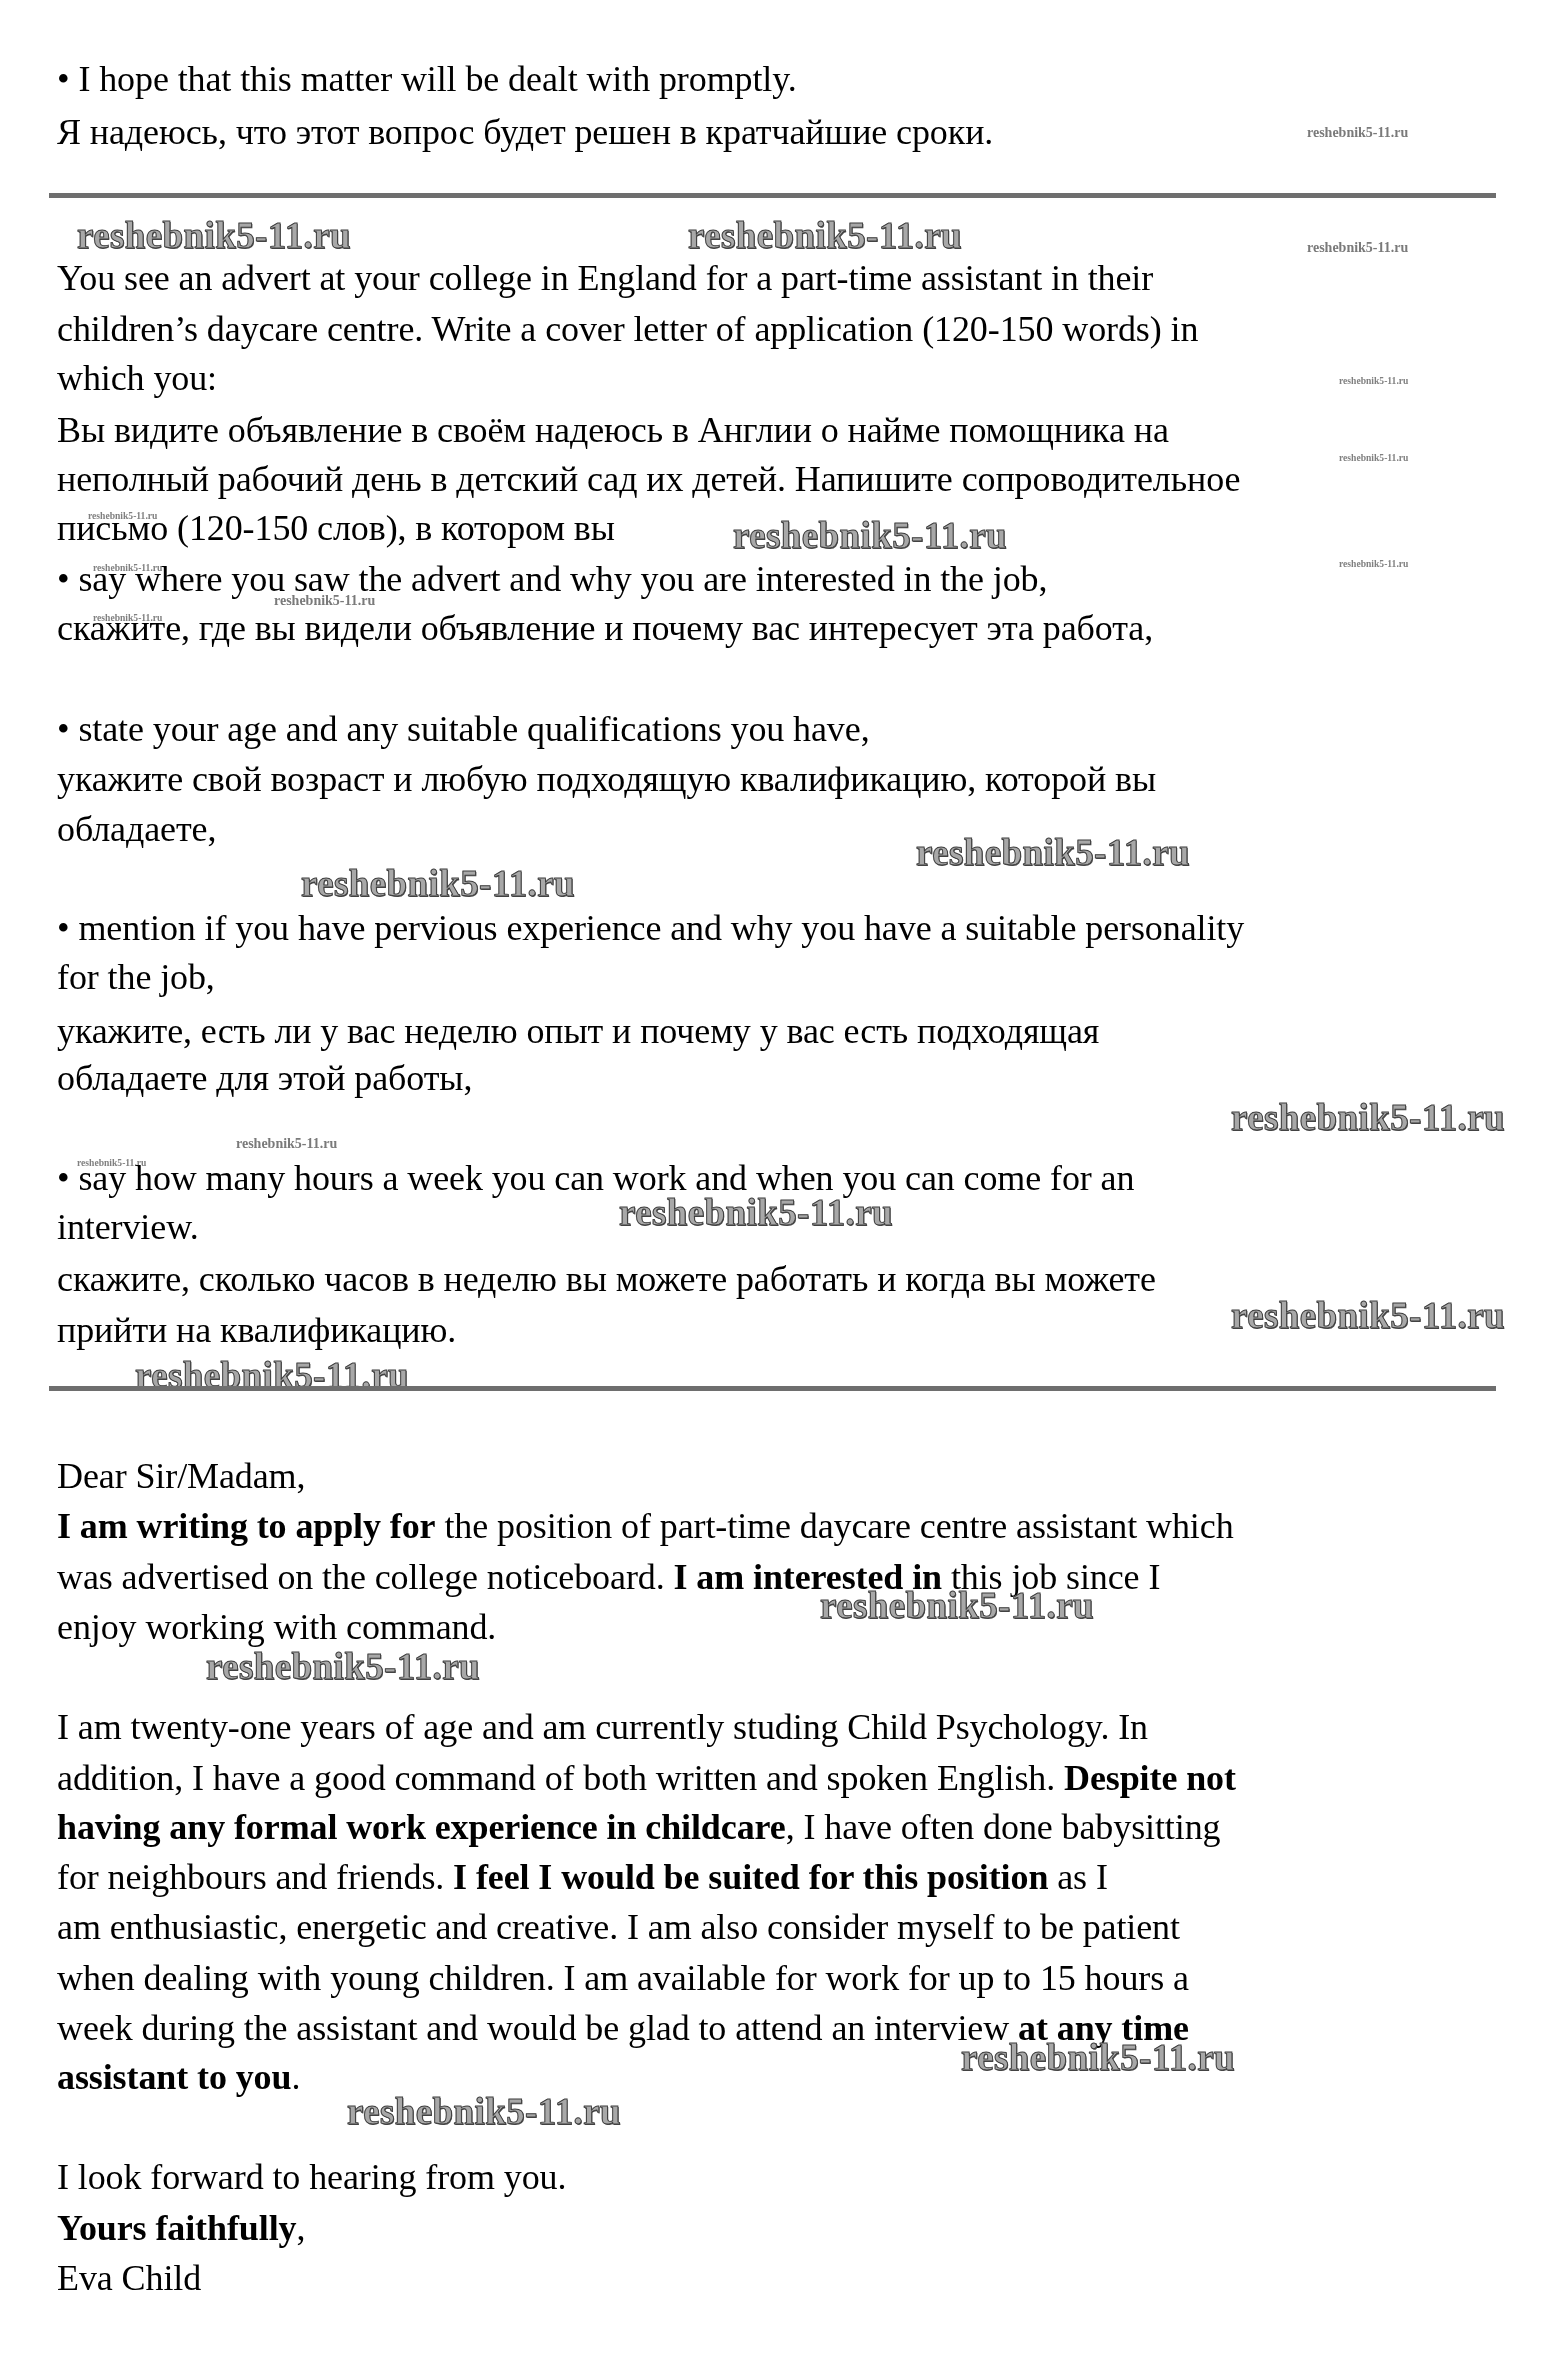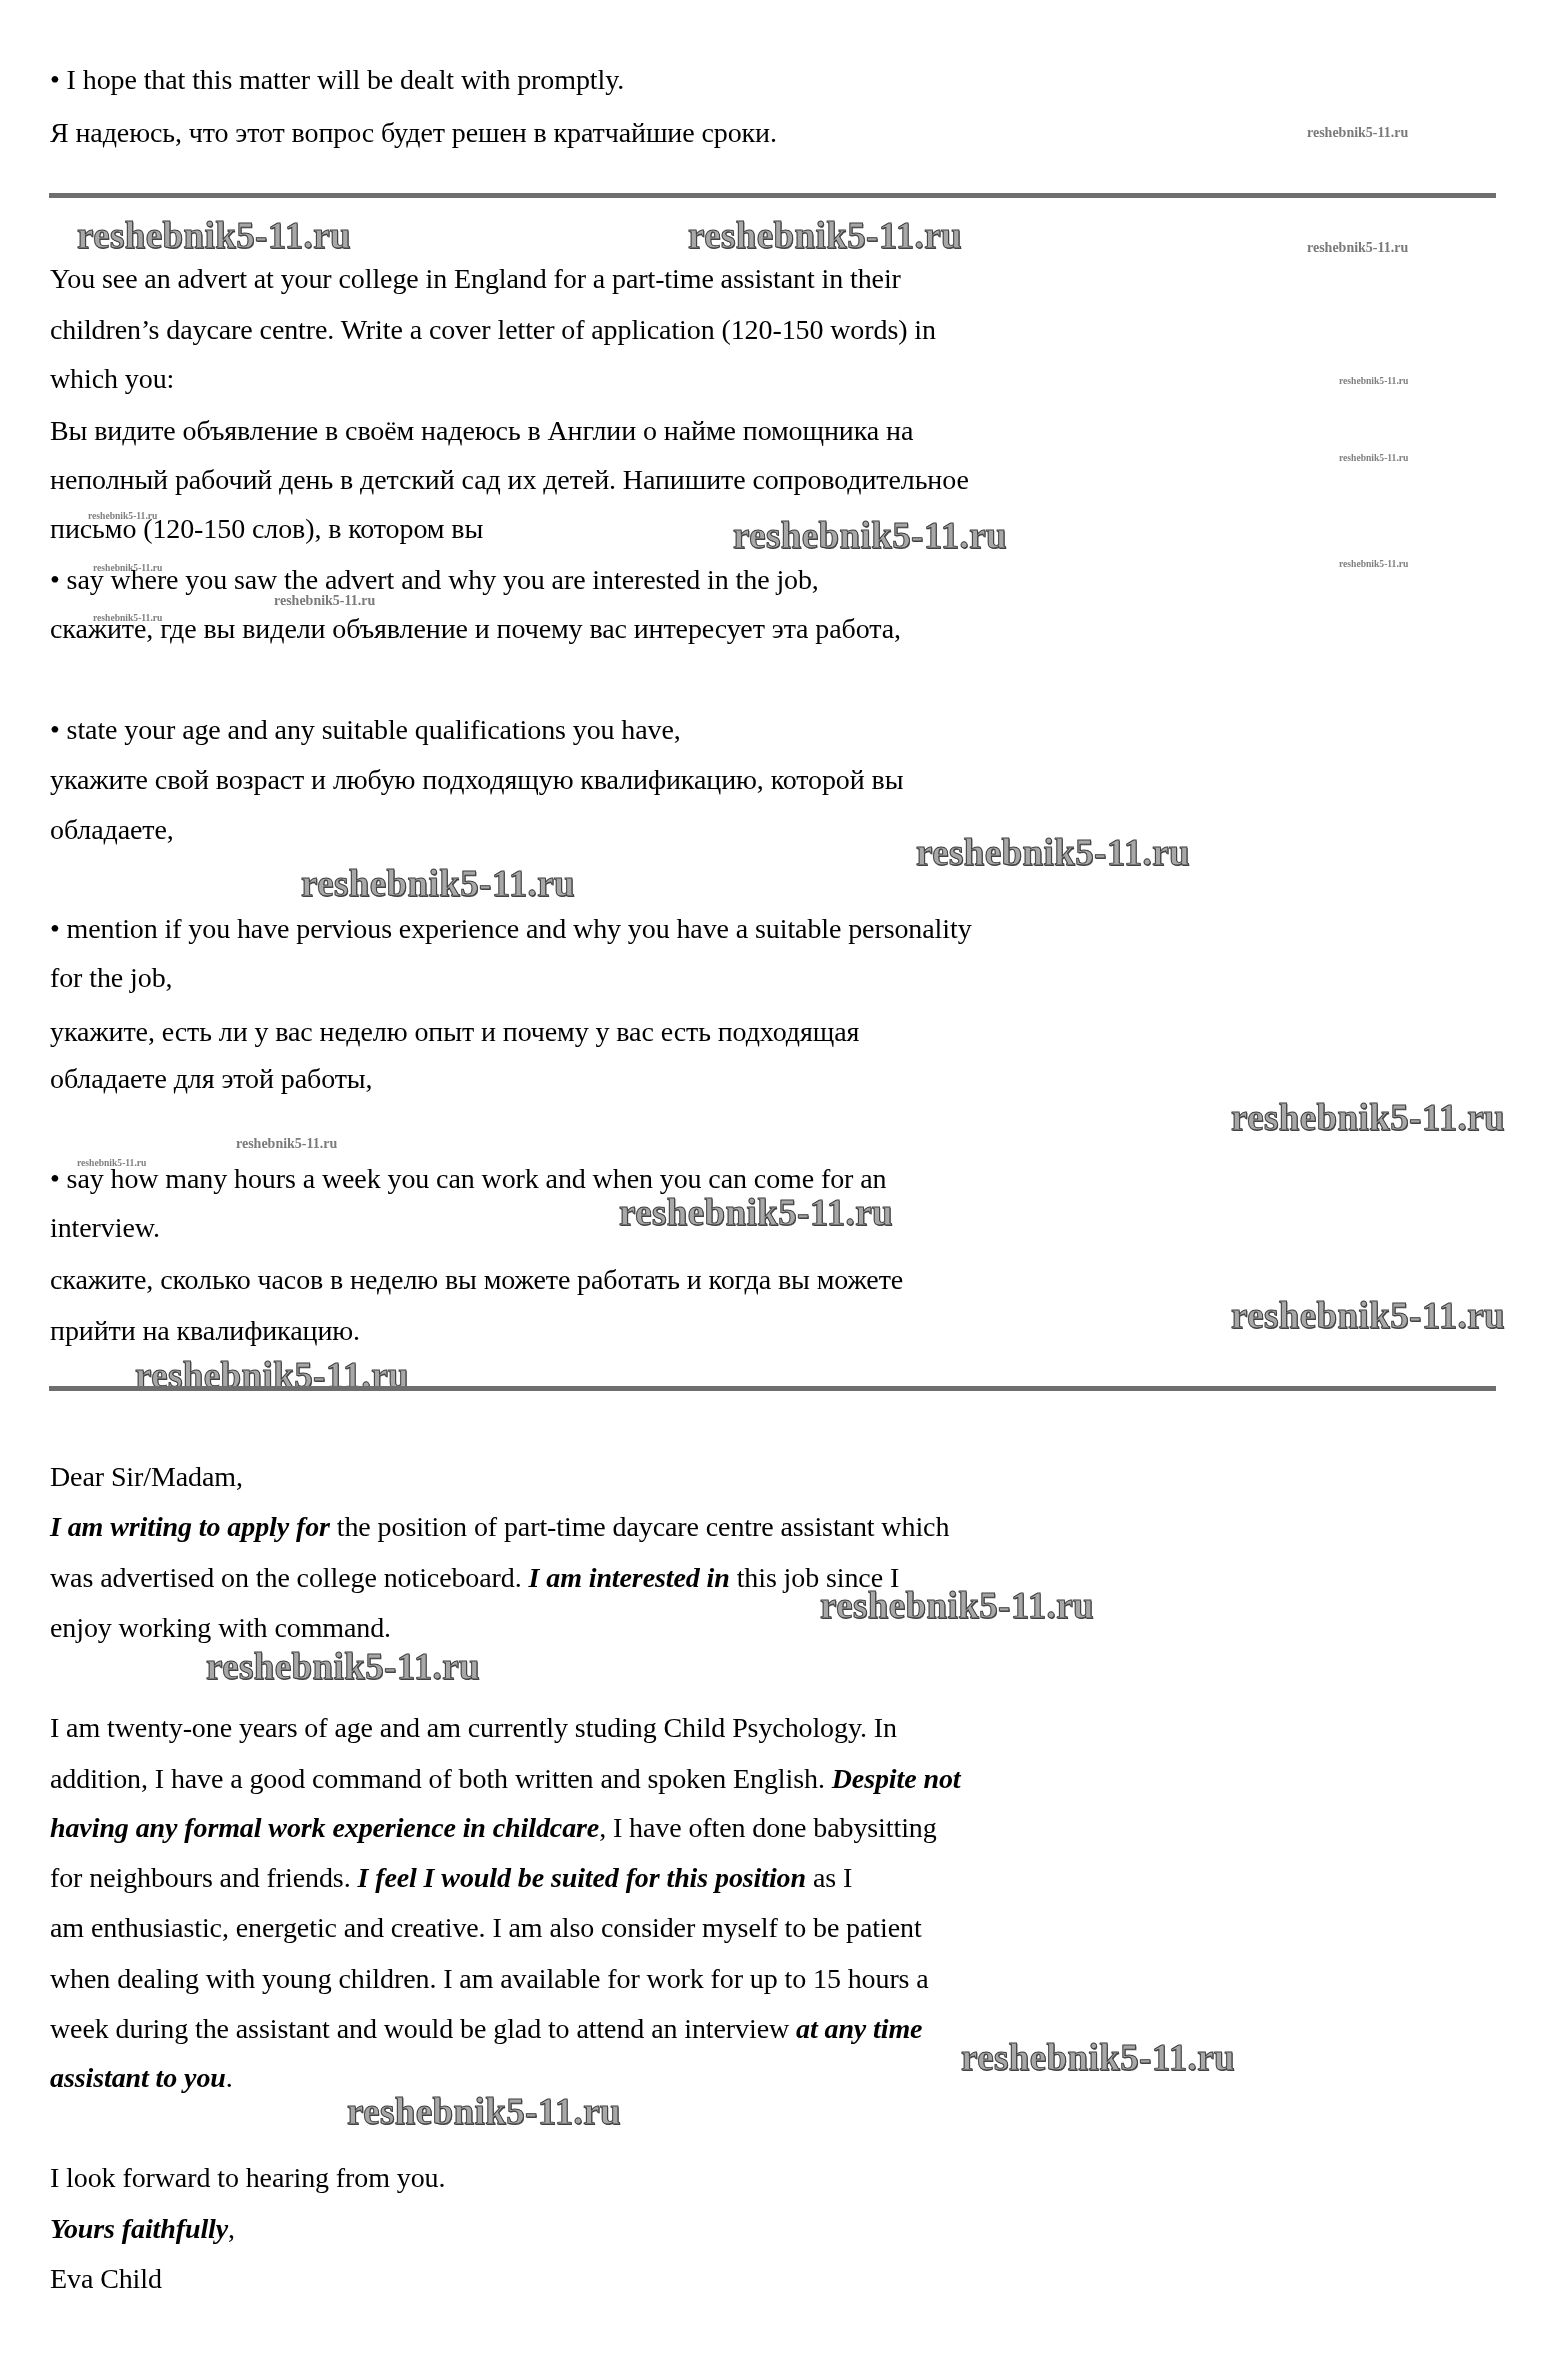--- a/index.html
+++ b/index.html
@@ -5,8 +5,8 @@
   html, body { margin: 0; padding: 0; background: #ffffff; }
   body { width: 1561px; height: 2377px; position: relative; overflow: hidden;
          font-family: "Liberation Serif", "DejaVu Serif", serif; color: #000; }
-  .ln { position: absolute; left: 50px; height: 49px; line-height: 49px;
-        font-size: 28px; white-space: nowrap; letter-spacing: -0.1px; }
+  .ln { position: absolute; left: 57px; height: 49px; line-height: 49px;
+        font-size: 36px; white-space: nowrap; letter-spacing: -0.1px; }
   .ln b { font-weight: bold; font-style: italic; }
   .rule { position: absolute; left: 49px; width: 1447px; height: 4.5px; background: #6e6e6e; }
   .wm { position: absolute; font-family: "Liberation Serif", "DejaVu Serif", serif;

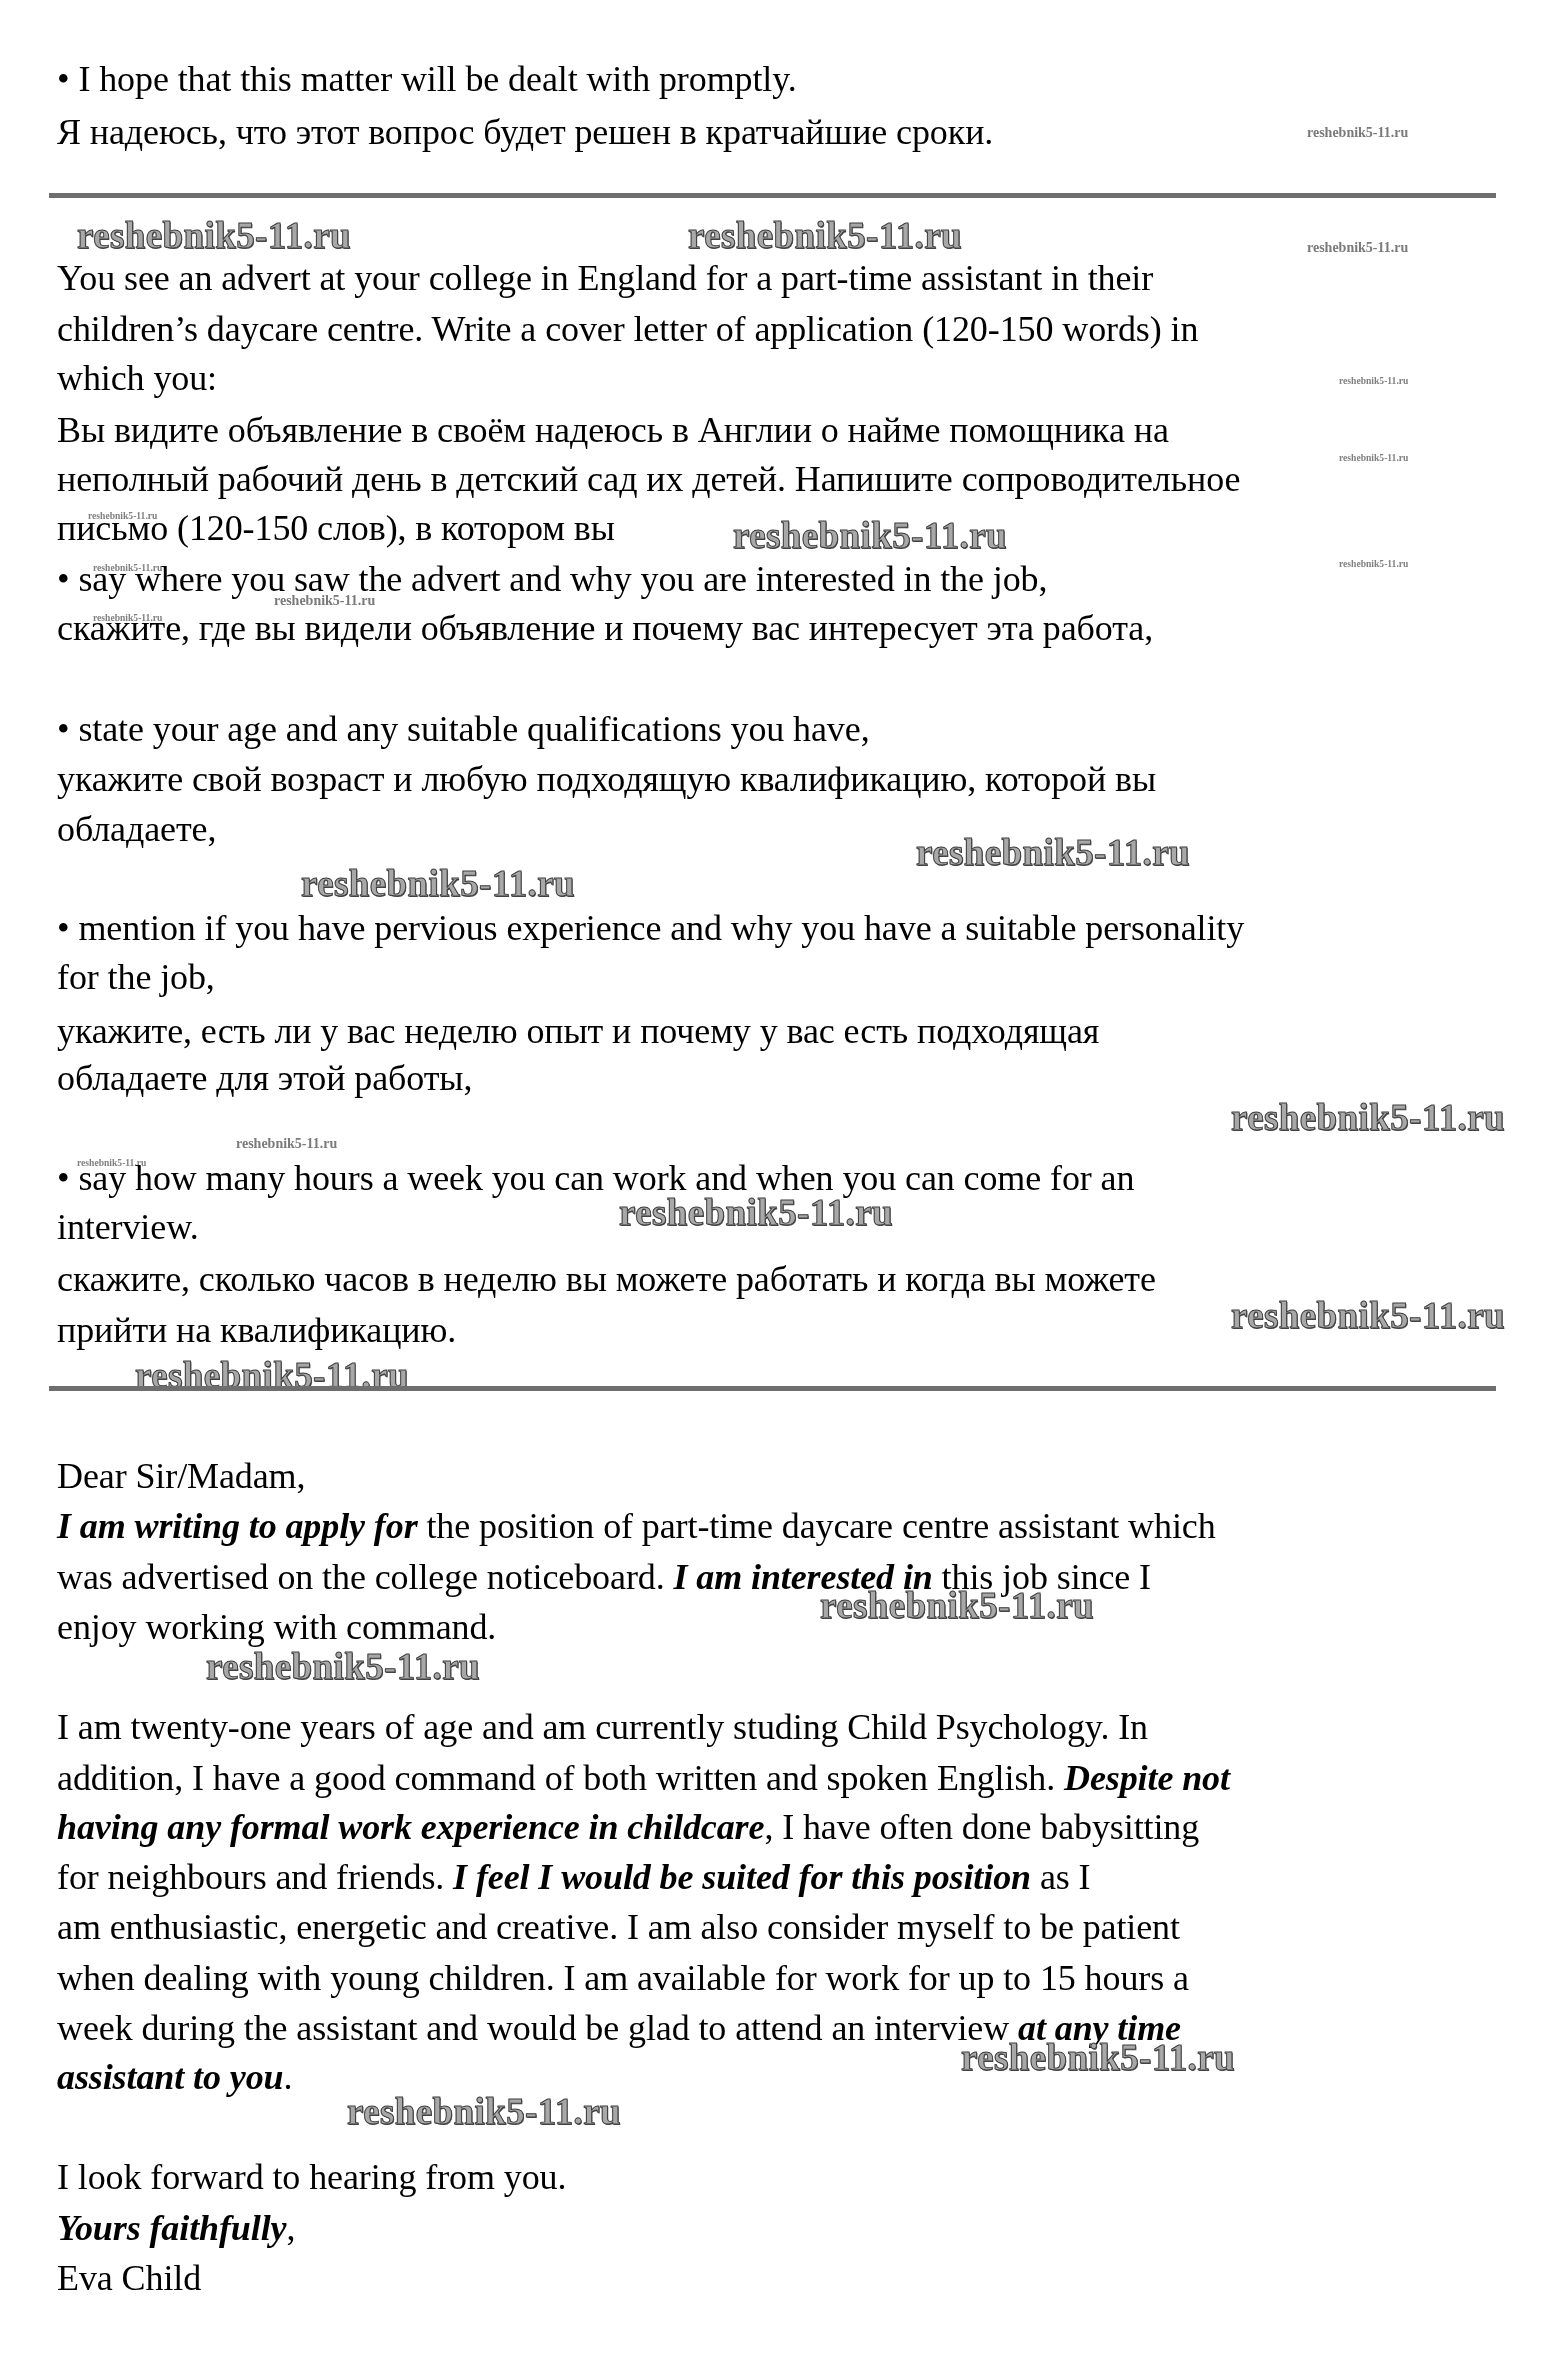--- a/index.html
+++ b/index.html
@@ -7,7 +7,7 @@
          font-family: "Liberation Serif", "DejaVu Serif", serif; color: #000; }
   .ln { position: absolute; left: 57px; height: 49px; line-height: 49px;
         font-size: 36px; white-space: nowrap; letter-spacing: -0.1px; }
-  .ln b { font-weight: bold; font-style: italic; }
+  .ln b { font-weight: bold; }
   .rule { position: absolute; left: 49px; width: 1447px; height: 4.5px; background: #6e6e6e; }
   .wm { position: absolute; font-family: "Liberation Serif", "DejaVu Serif", serif;
         font-weight: bold; color: #8a8a8a; white-space: nowrap;

